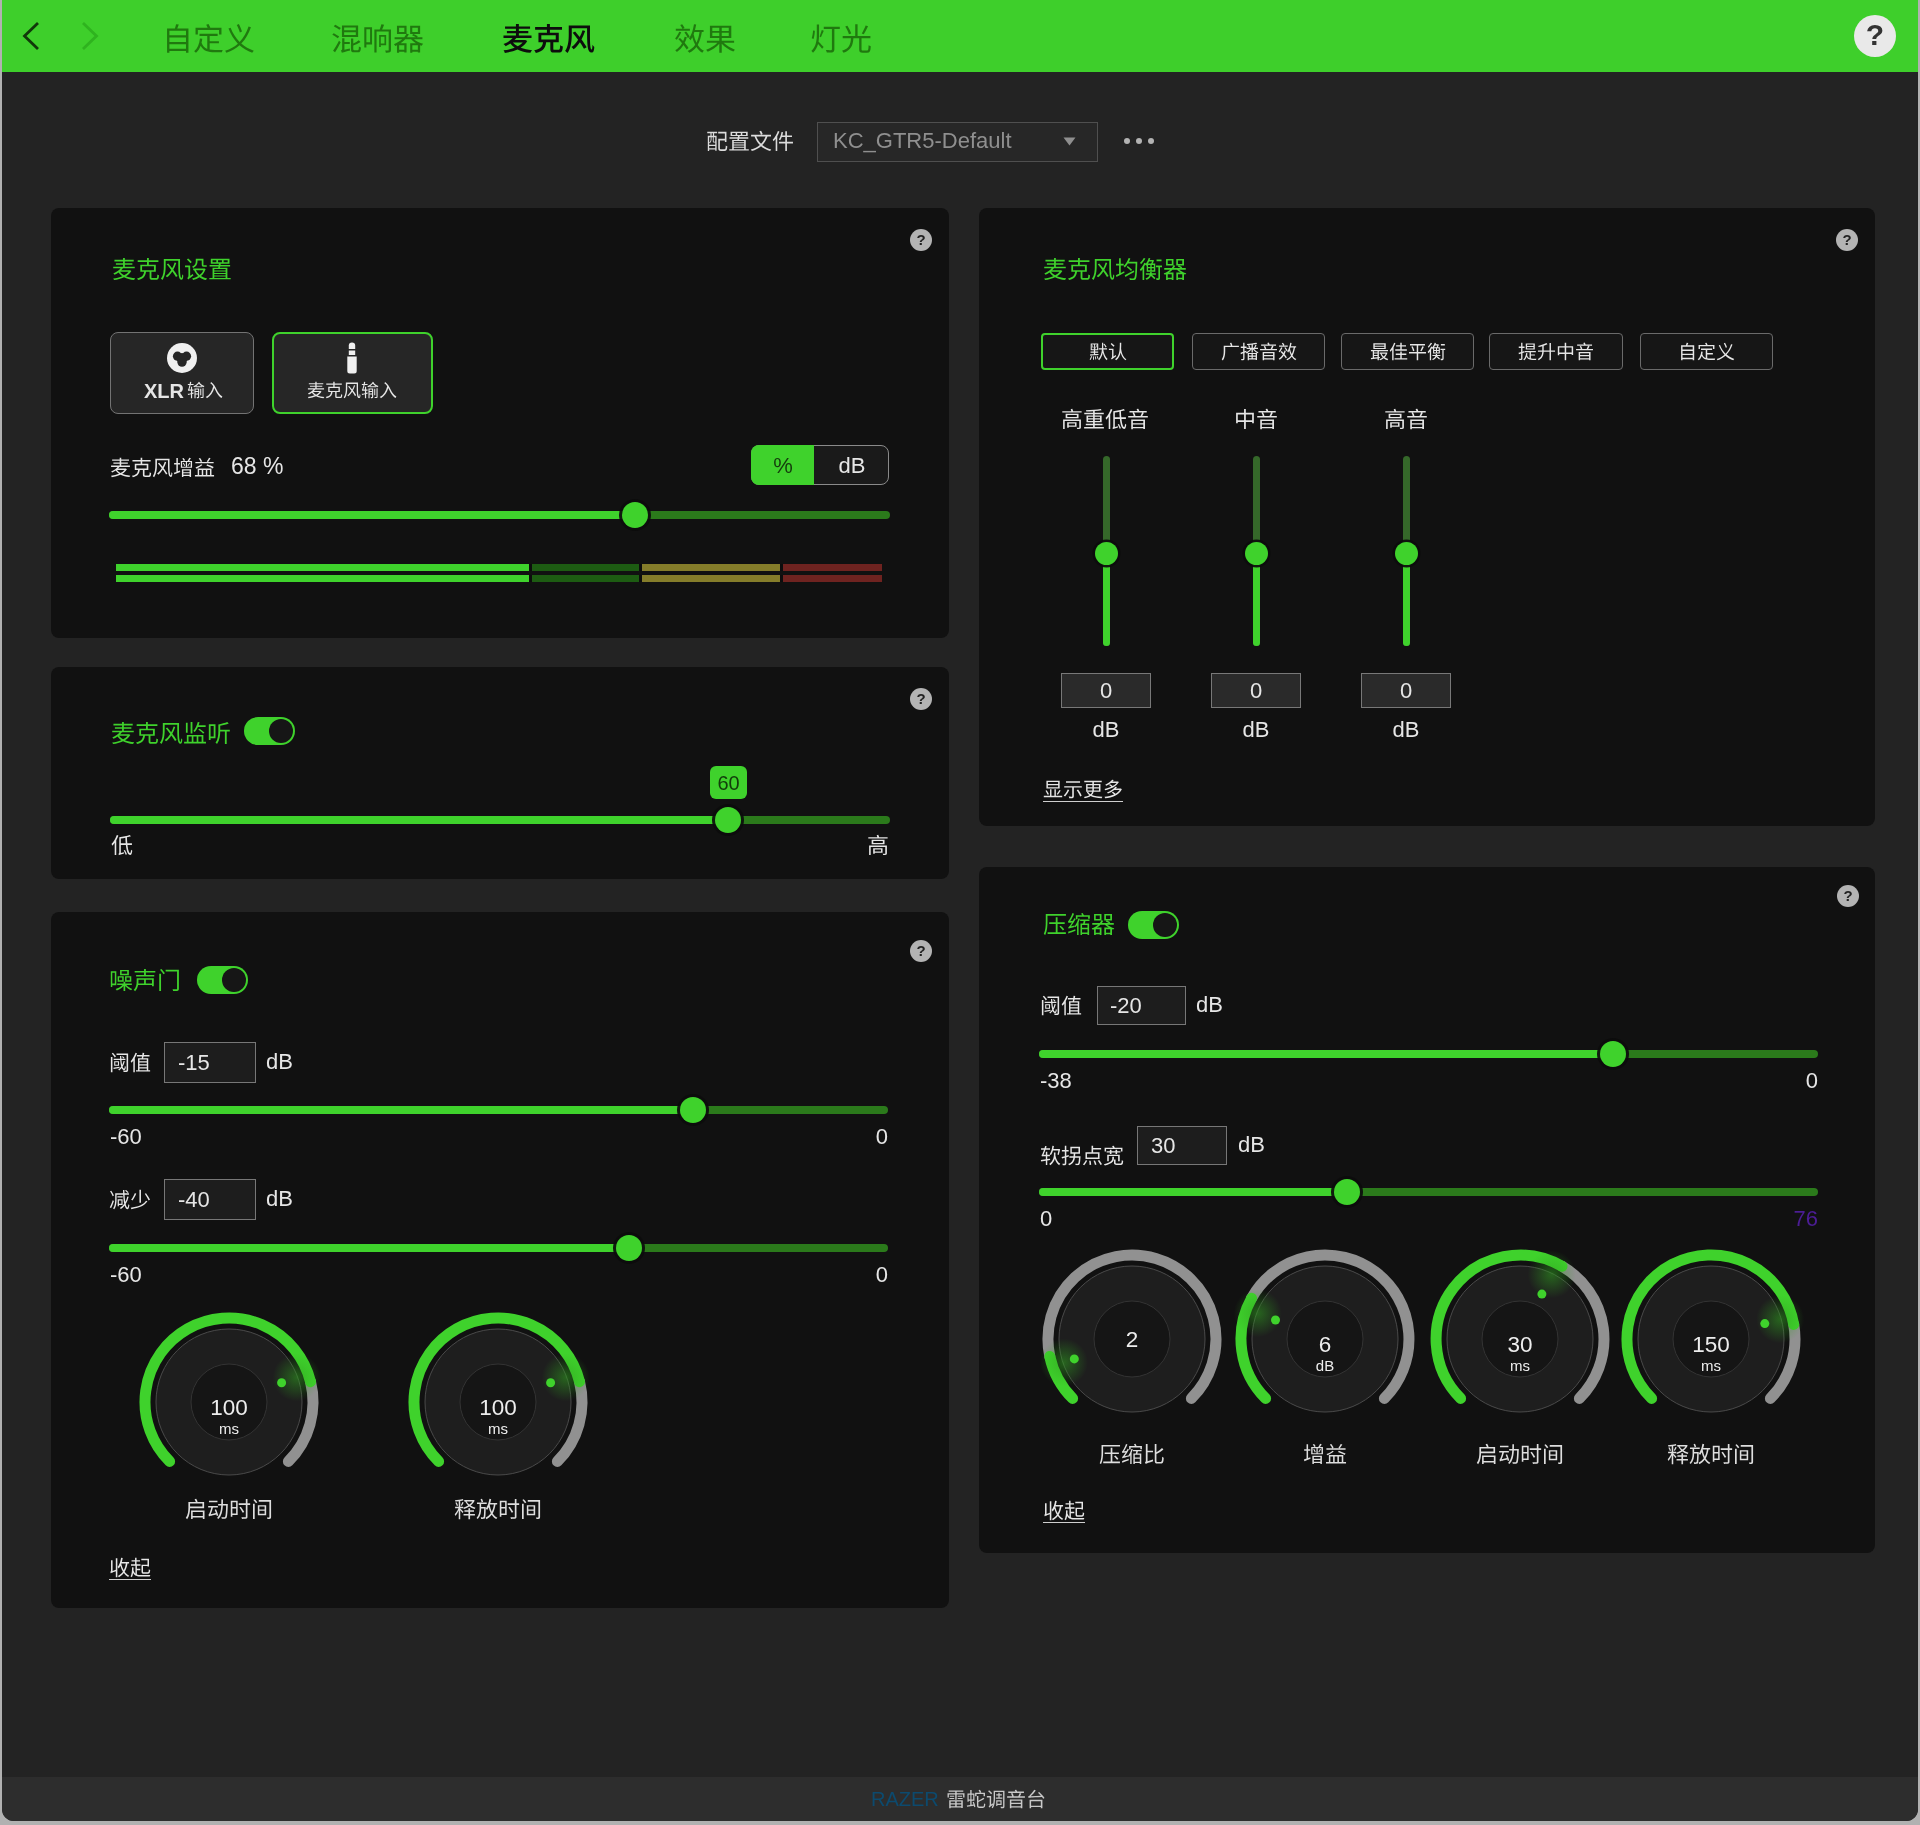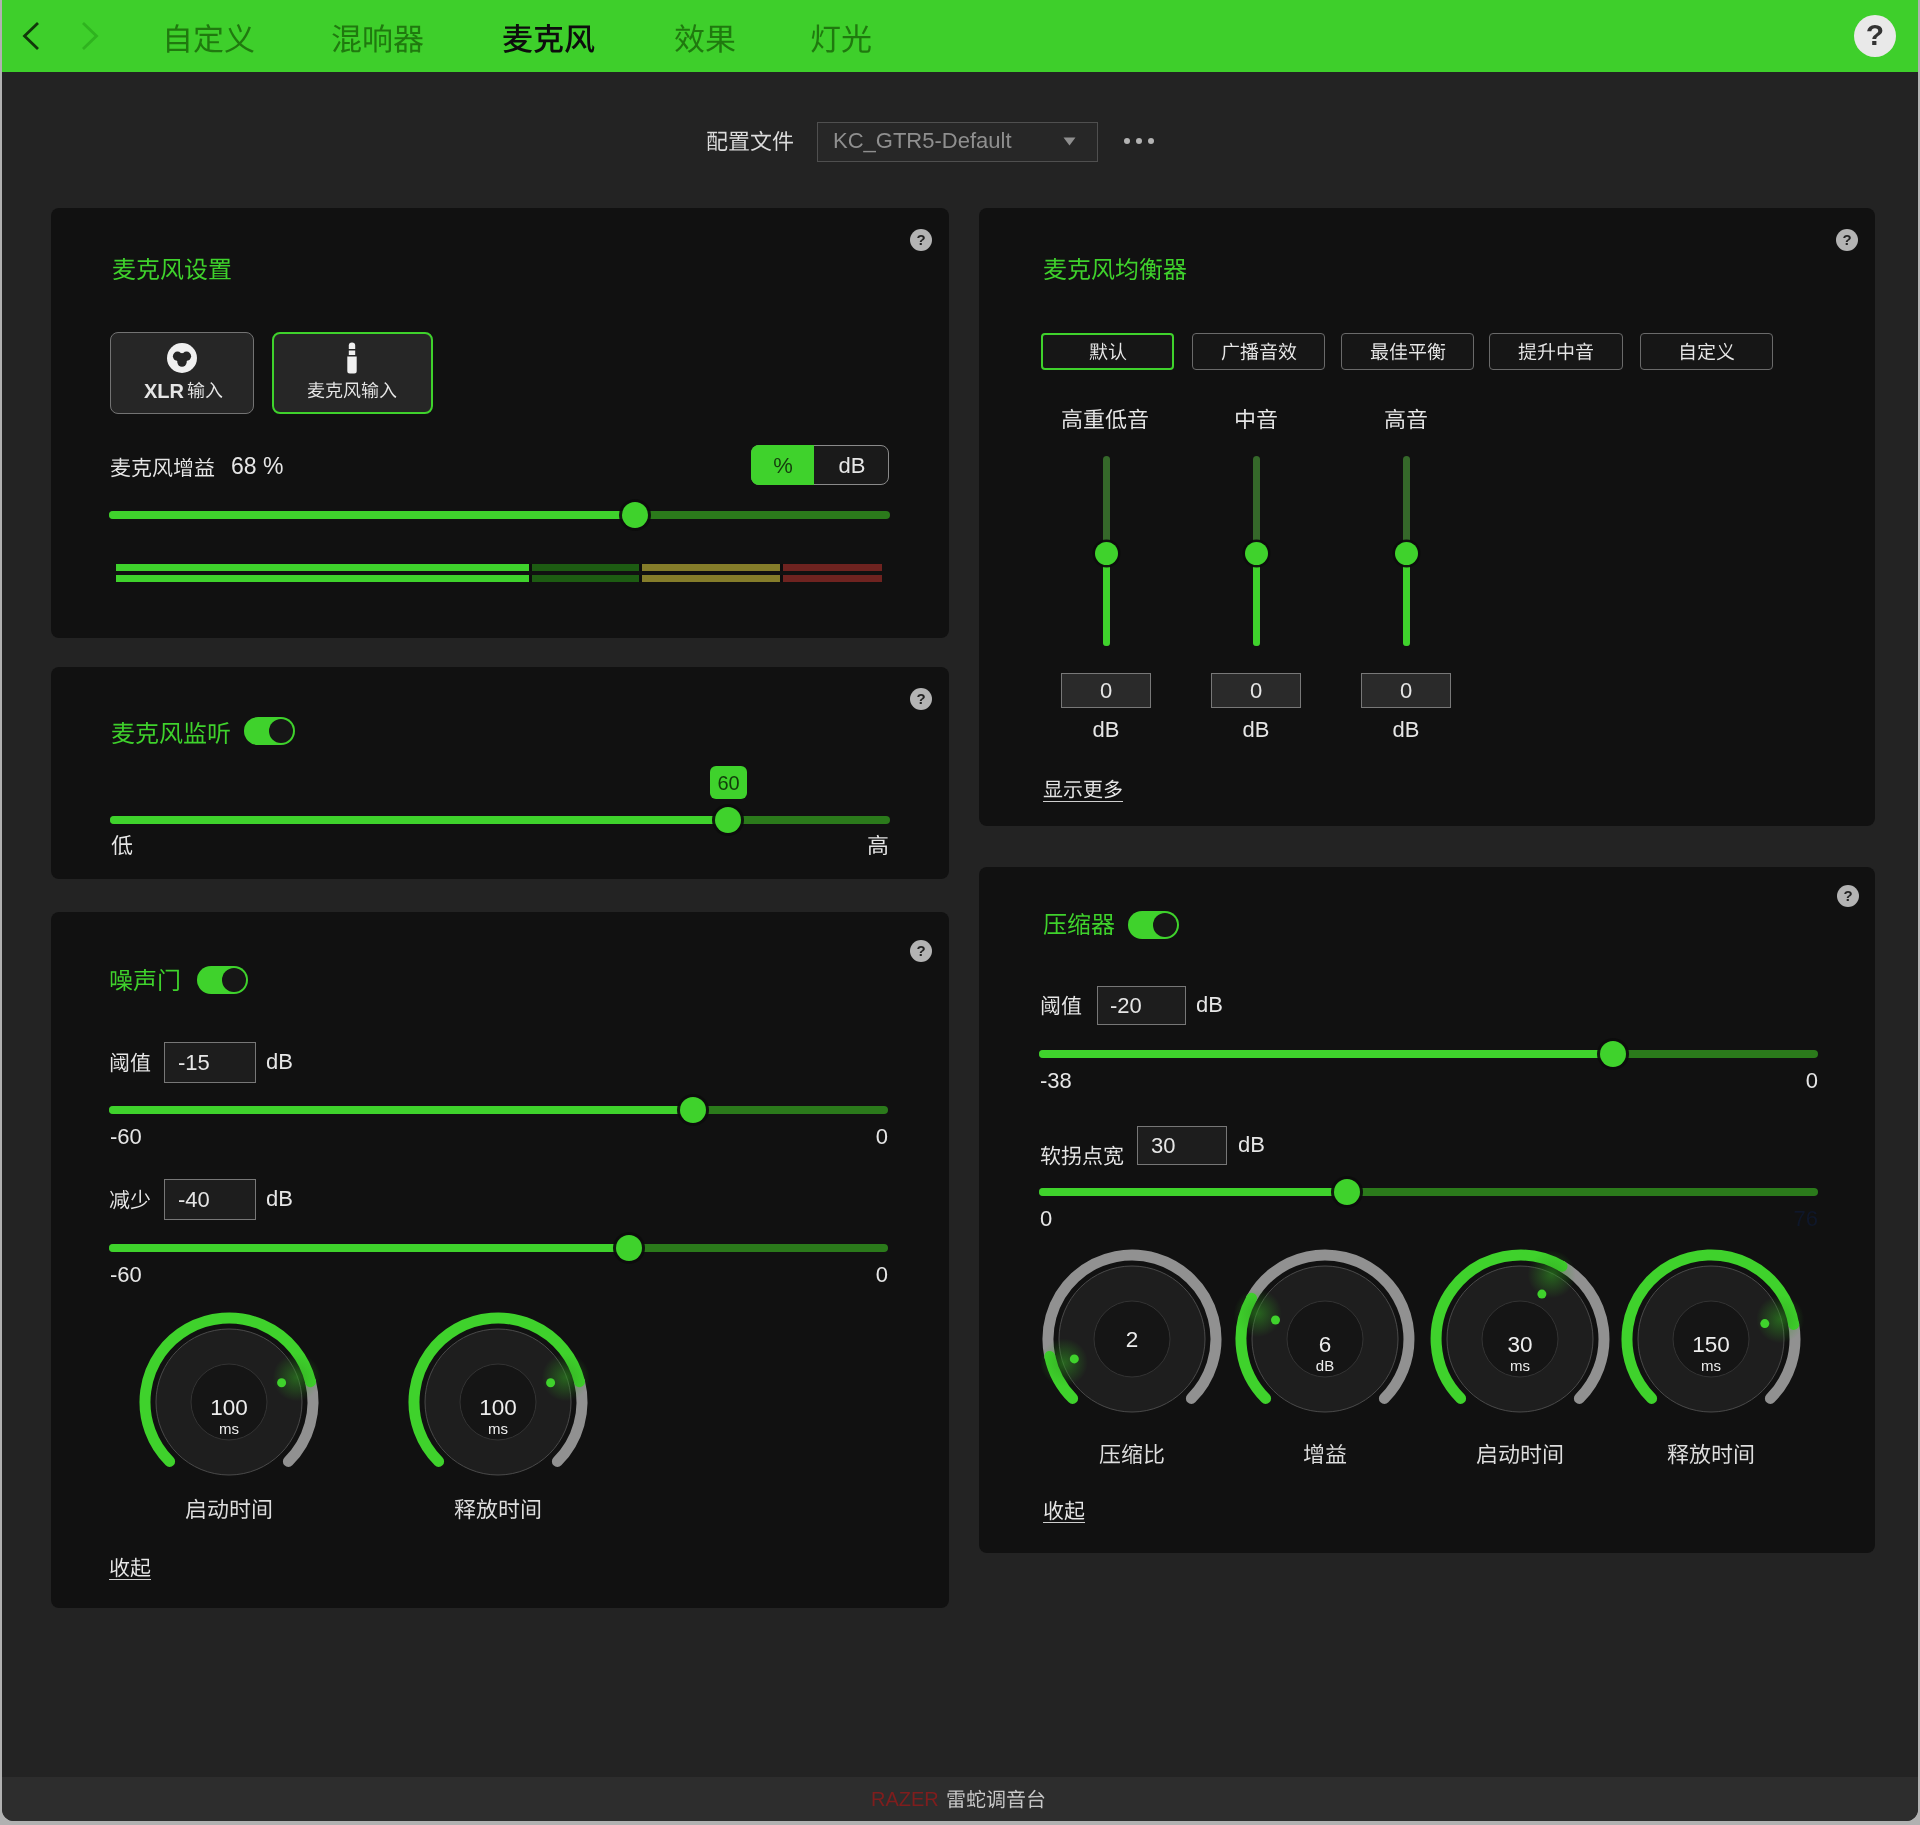--- a/index.html
+++ b/index.html
@@ -469,7 +469,7 @@
 <div style="position:absolute;left:1039px;top:1187.5px;width:308px;height:8px;border-radius:4.0px;background:#3fd22c"></div>
 <div style="position:absolute;left:1334px;top:1178.5px;width:26px;height:26px;border-radius:50%;background:#3fd22c;box-shadow:0 0 0 3px rgba(12,12,12,0.92)"></div>
 <div style="position:absolute;left:1040px;top:1219px;font:400 22px 'Liberation Sans',sans-serif;color:#e6e6e6;white-space:nowrap;line-height:1;transform:translate(0,-52%)">0</div>
-<div style="position:absolute;left:1818px;top:1219px;font:400 22px 'Liberation Sans',sans-serif;color:#0f172a;white-space:nowrap;line-height:1;transform:translate(-100%,-52%)">76</div>
+<div style="position:absolute;left:1818px;top:1219px;font:400 22px 'Liberation Sans',sans-serif;color:#4c1d95;white-space:nowrap;line-height:1;transform:translate(-100%,-52%)">76</div>
 <svg style="position:absolute;left:1037px;top:1244px" width="190" height="190">
     <circle cx="95" cy="95" r="73" fill="#1e1e1e" stroke="#4a4a4a" stroke-width="1"></circle>
     <circle cx="95" cy="95" r="38" fill="#151515" stroke="#333" stroke-width="1"></circle>

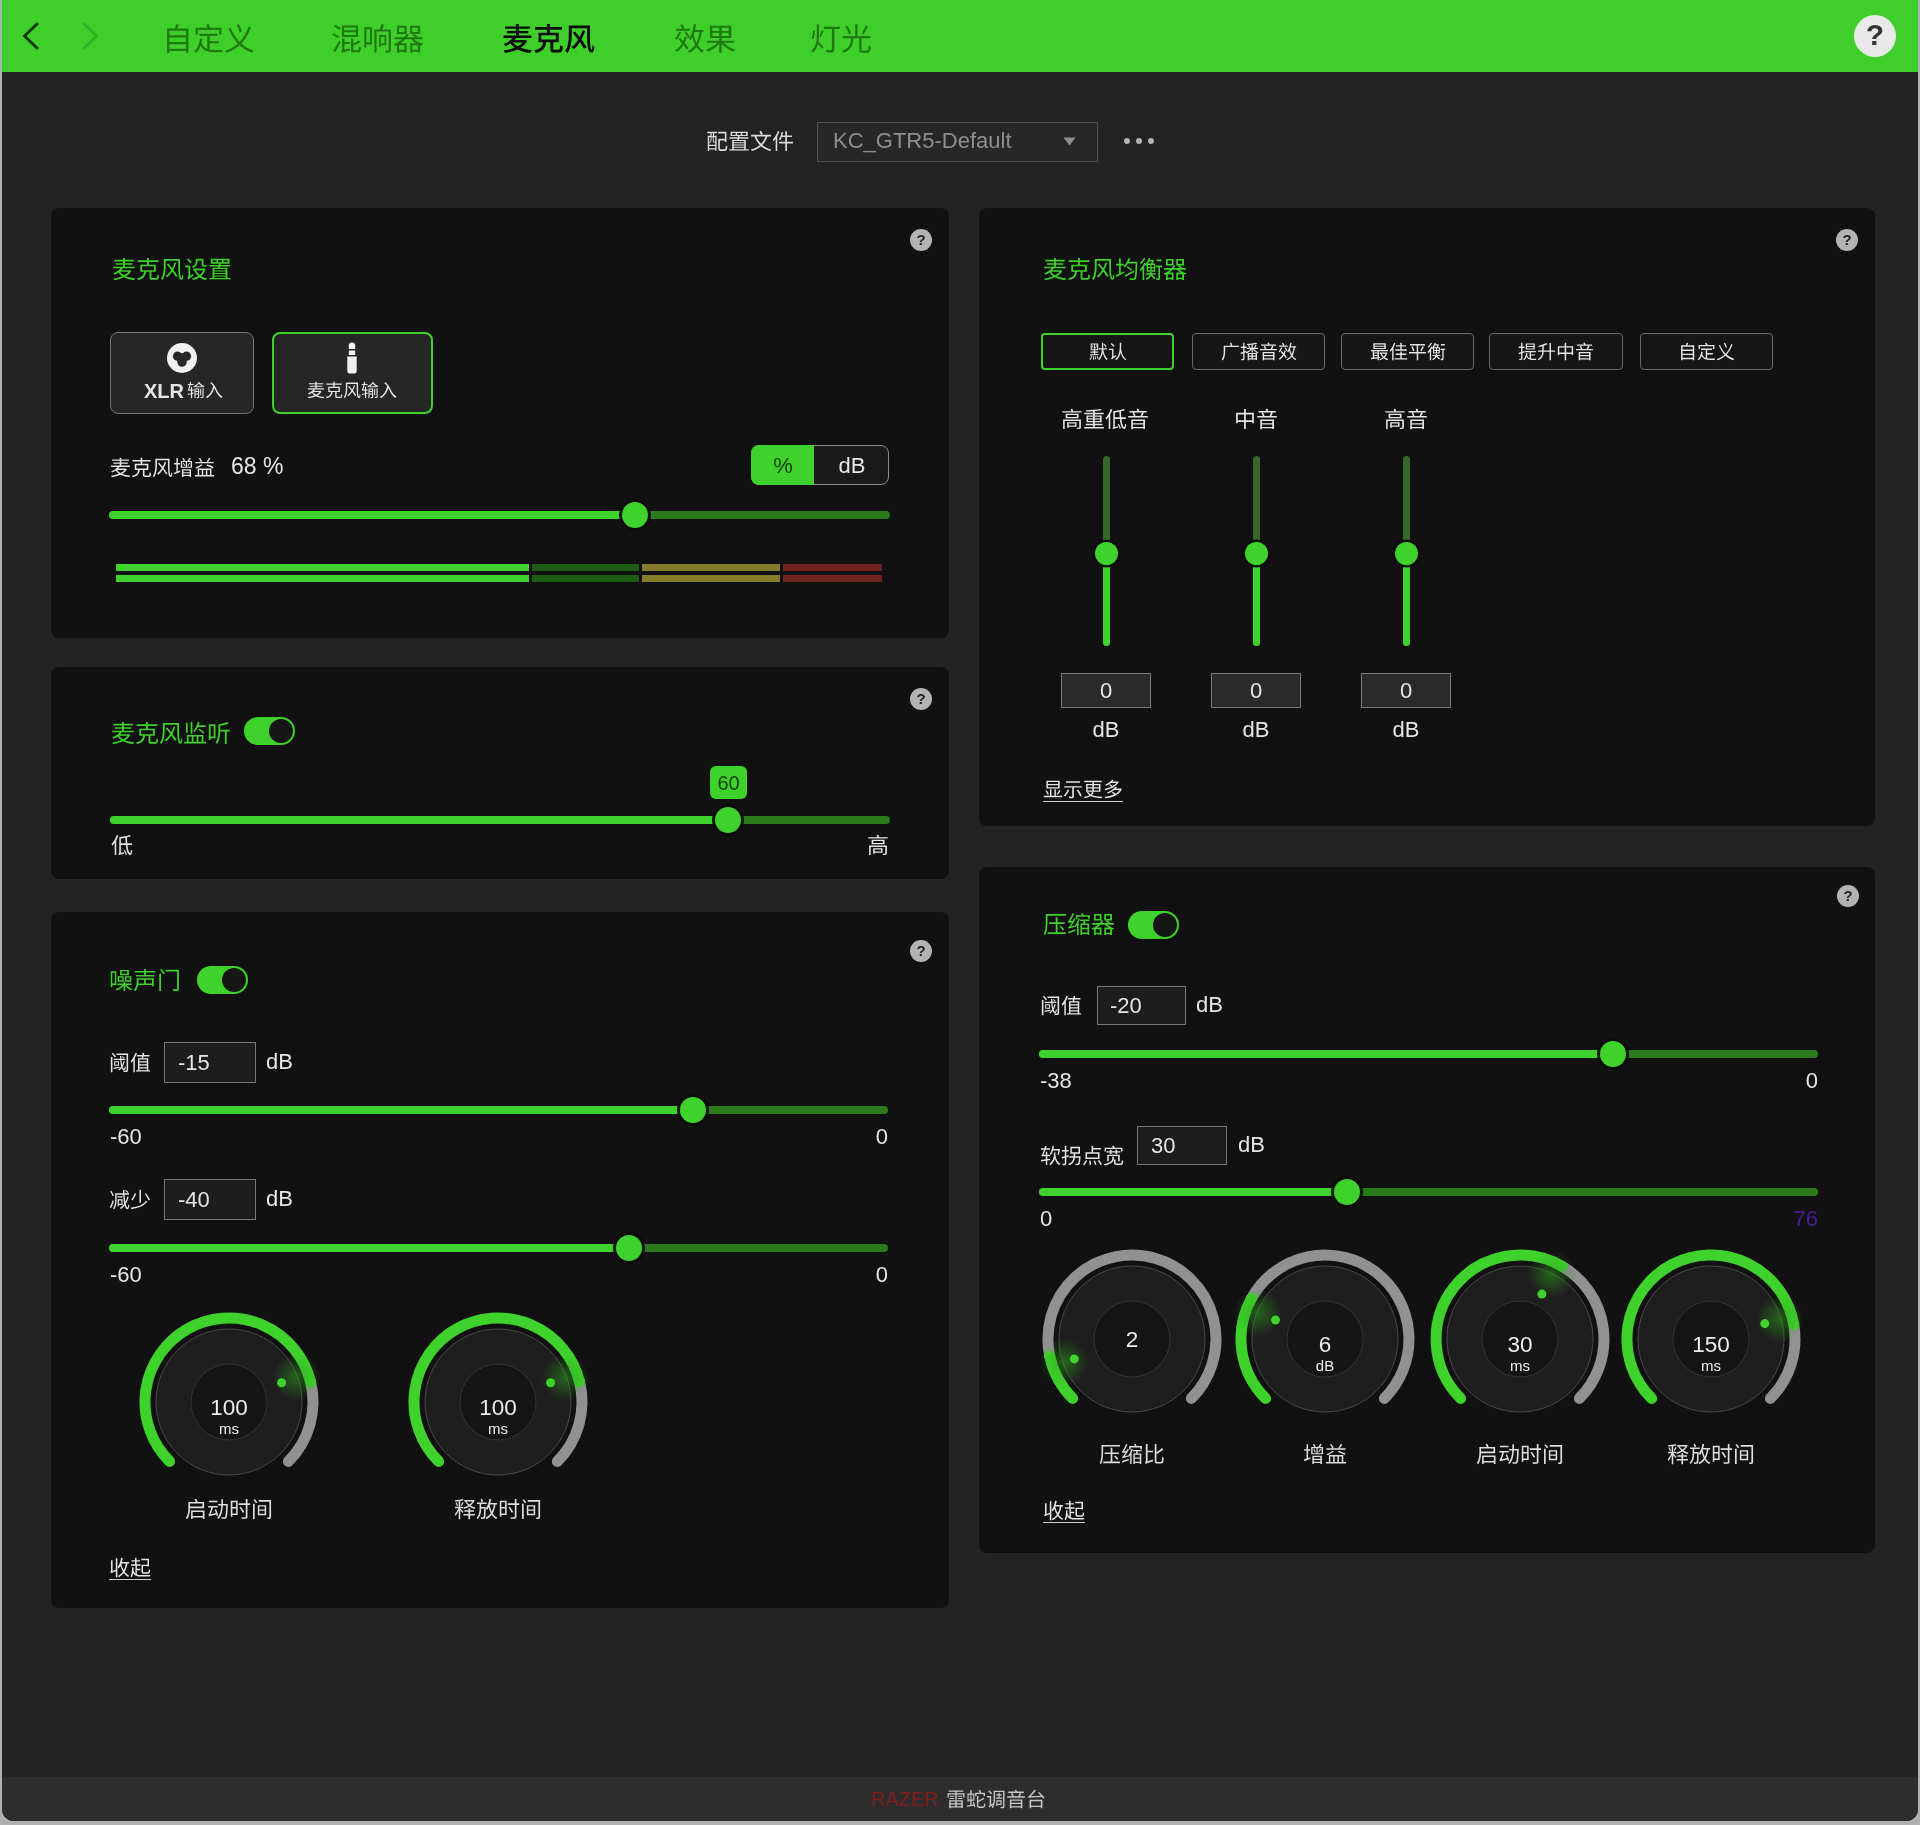--- a/index.html
+++ b/index.html
@@ -546,7 +546,7 @@
   </svg>
 <div style="position:absolute;left:1043px;top:1522px;width:42px;height:1px;background:#cfcfcf"></div>
 <div style="position:absolute;left:2px;top:1777px;width:1916px;height:44px;background:#2d2d2d;border-radius:0 0 12px 12px"></div>
-<div style="position:absolute;left:871px;top:1799px;font:400 20px 'Liberation Sans',sans-serif;color:#7f1d1d;white-space:nowrap;line-height:1;transform:translate(0,-52%)">RAZER</div>
+<div style="position:absolute;left:871px;top:1799px;font:400 20px 'Liberation Sans',sans-serif;color:#0c4a6e;white-space:nowrap;line-height:1;transform:translate(0,-52%)">RAZER</div>
 <svg style="position:absolute;left:946.0px;top:1789.0px;overflow:visible" width="100.0" height="20" viewBox="0 0 5000 1000">
     <g fill="#c9c9c9">
       <use href="#g96F7" x="0"></use>

